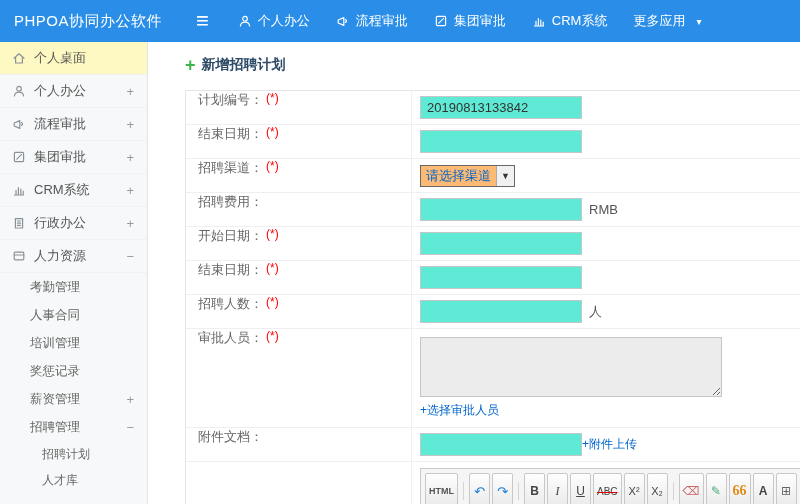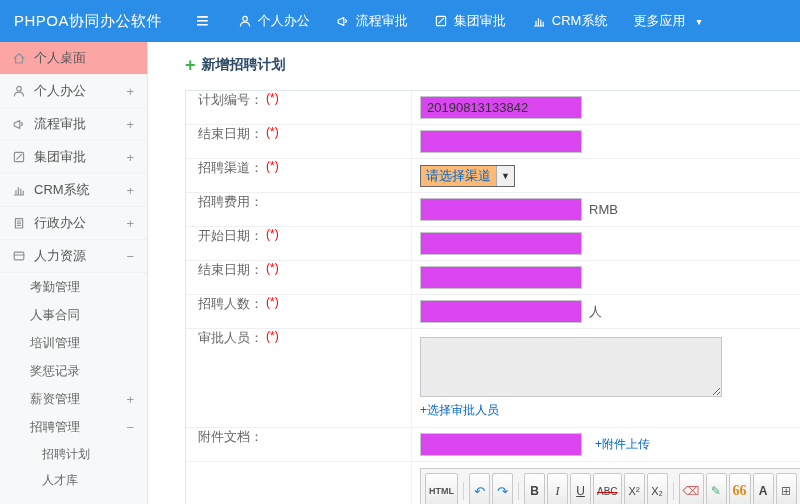--- a/index.html
+++ b/index.html
@@ -19,7 +19,7 @@
   
   .sidebar{position:absolute;top:42px;left:0;bottom:0;width:148px;background:#f7f8f9;border-right:1px solid #e5e5e5;overflow:hidden}
   .side-item{position:relative;height:33px;display:flex;align-items:center;padding-left:12px;color:#555;font-size:13px;cursor:pointer;border-bottom:1px solid #f1f2f3;background:#f7f8f9}
-  .side-item.active{background:#fca5a5}
+  .side-item.active{background:#fef9c3}
   .sic{width:14px;height:14px;margin-right:8px;color:#8a9299;flex:none}
   .toggle{position:absolute;right:13px;color:#999;font-size:13px}
   .sub-item{position:relative;height:28px;display:flex;align-items:center;padding-left:30px;font-size:12.5px;color:#666;cursor:pointer}

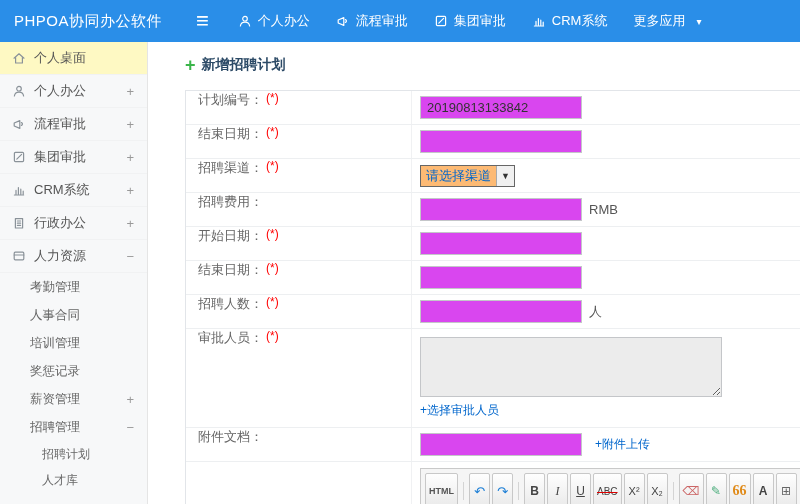--- a/index.html
+++ b/index.html
@@ -37,7 +37,7 @@
   .req{color:#f00;margin-left:3px;font-size:12px}
   .fv{flex:1;display:flex;align-items:center;padding:4px 8px;border-left:1px solid #f0f1f3}
   .fv.col{flex-direction:column;align-items:flex-start;padding:8px}
-  input.txt{width:162px;height:23px;border:1px solid #c4c6c9;padding:0 6px;font-size:13px;font-family:inherit;color:#333;background:#d946ef}
+  input.txt{width:162px;height:23px;border:1px solid #c4c6c9;padding:0 6px;font-size:13px;font-family:inherit;color:#333;background:#5eead4}
   .unit{margin-left:7px;color:#555}
   .sel{display:inline-flex;align-items:center;height:22px;border:1px solid #666;background:#fdba74;padding:0 0 0 5px;cursor:pointer}
   .seltext{color:#0066cc;font-size:13px}

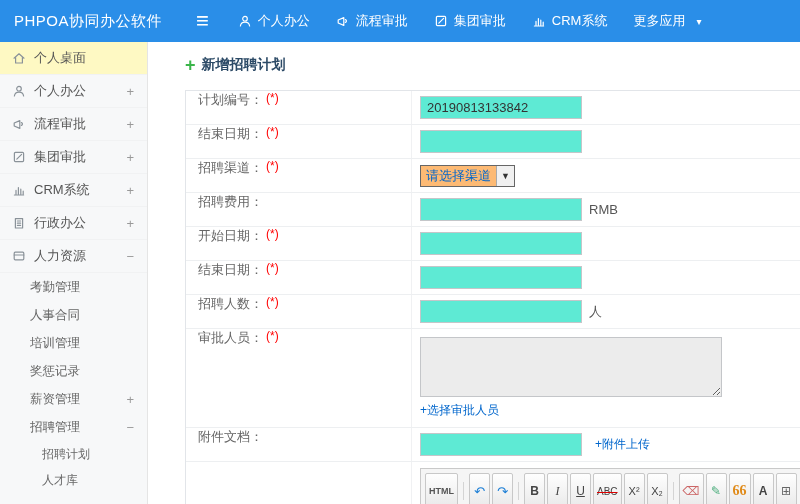--- a/index.html
+++ b/index.html
@@ -45,7 +45,7 @@
   textarea.appr{width:302px;height:60px;background:#ececec;border:1px solid #c4c6c9;resize:both;font-family:inherit;font-size:13px;padding:4px}
   a.link{color:#0066cc;font-size:12px;text-decoration:none;cursor:pointer}
   .fv .link-below{margin-top:5px}
-  .fv .link-side{margin-left:13px}
+  .fv .link-side{margin-left:0}
 
   
   .editor-cell{padding:6px 8px 0 8px;align-items:flex-start}

